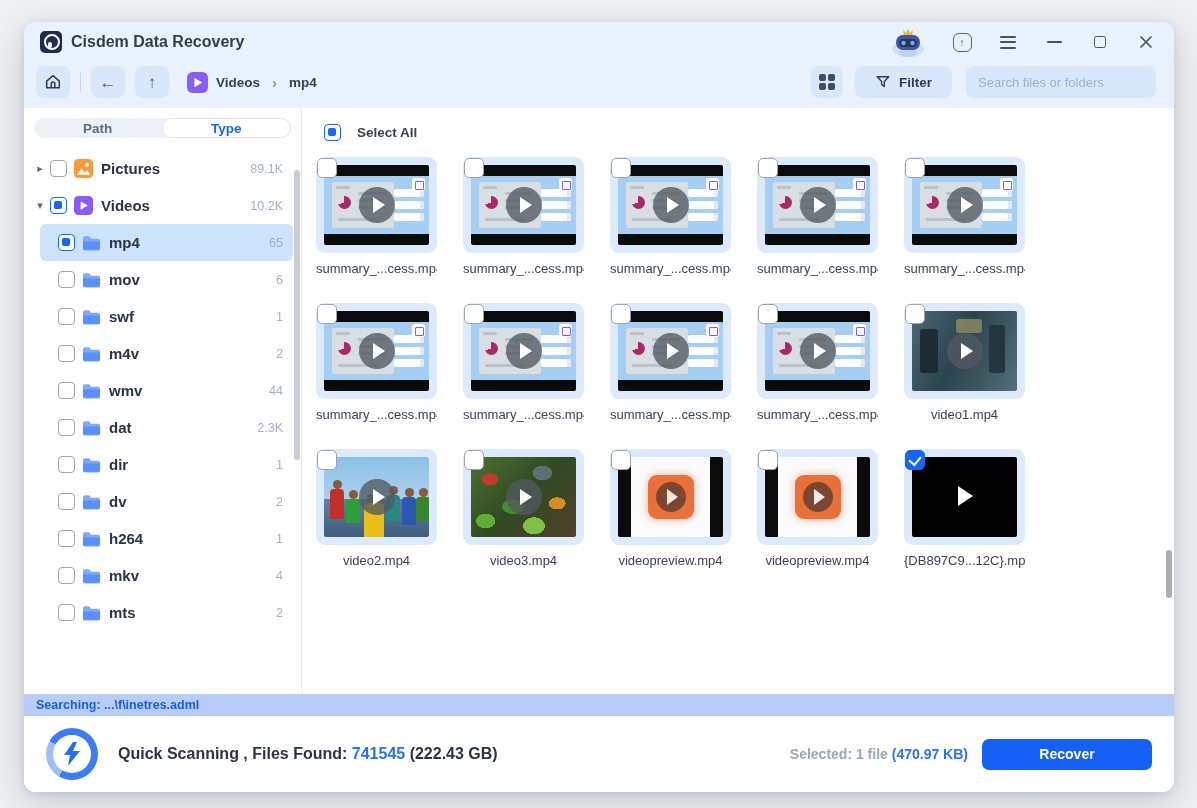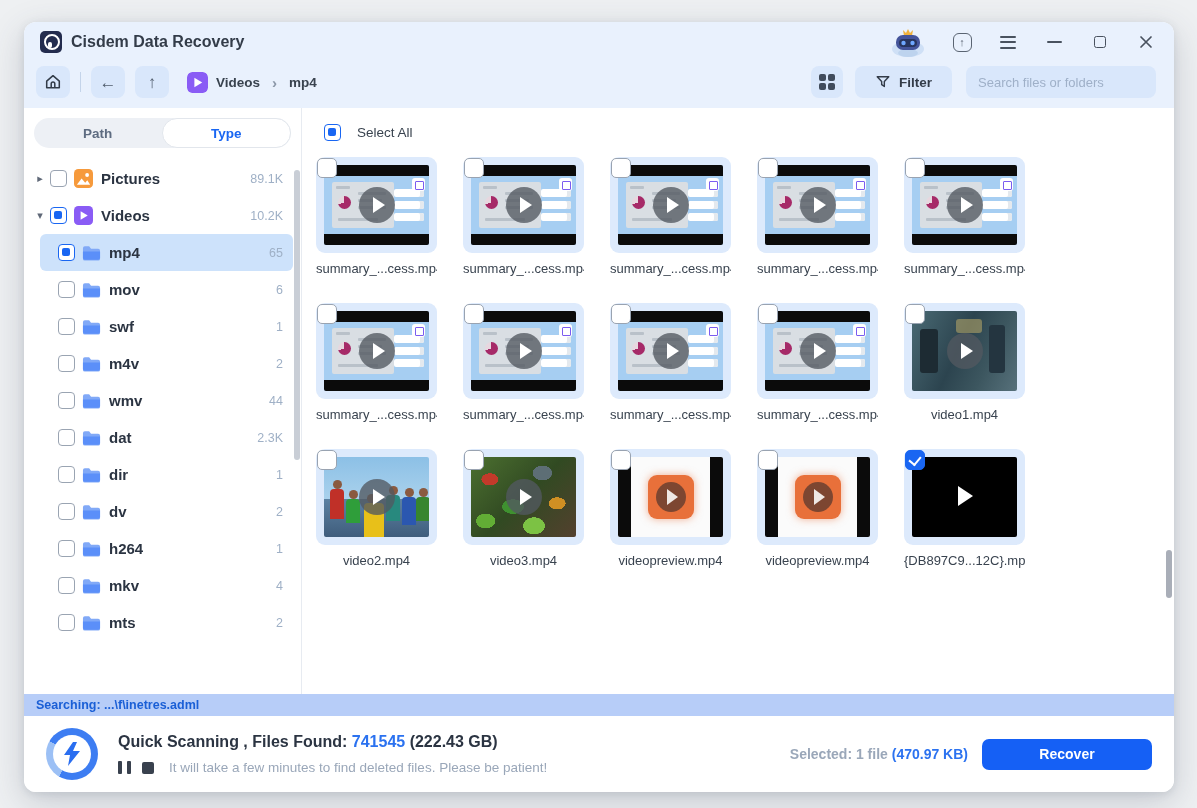--- a/index.html
+++ b/index.html
@@ -48,7 +48,7 @@
 
   
   .sidebar { width:278px; border-right:1px solid #e7ebf1; padding:10px 8px 0 8px; position:relative; flex:none; }
-  .seg { height:30px; background:#edf0f5; border-radius:16px; display:flex; margin:0 2px 12px 2px; }
+  .seg { height:20px; background:#edf0f5; border-radius:16px; display:flex; margin:0 2px 12px 2px; }
   .seg > div { flex:1; display:flex; align-items:center; justify-content:center; font-size:13.5px; font-weight:700; }
   .seg .off { color:#5d6b80; }
   .seg .on { background:#fff; border:1px solid #e2e6ec; border-radius:16px; color:#1966f2; }

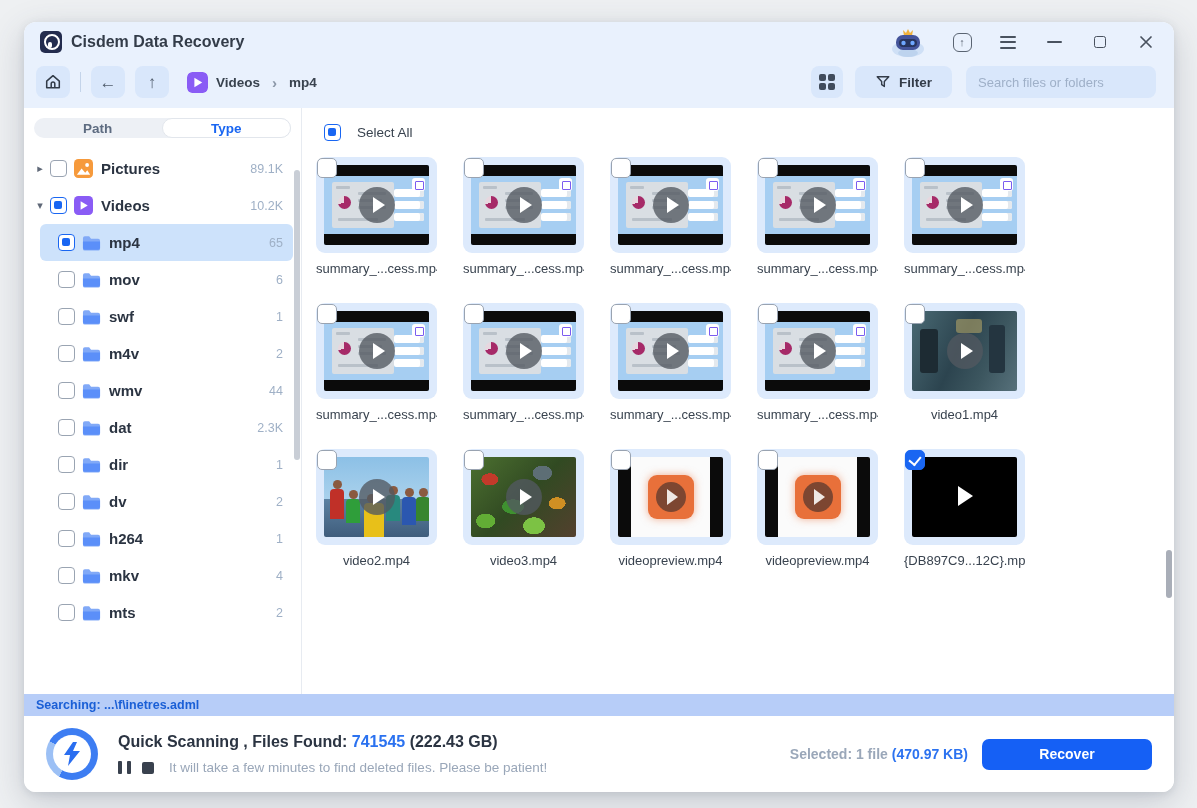--- a/index.html
+++ b/index.html
@@ -68,7 +68,7 @@
   
   .content { flex:1; padding:14px 0 0 14px; position:relative; min-width:0; }
   .selall { display:flex; align-items:center; gap:9px; margin:2px 0 16px 6px; }
-  .selall span { font-size:13.5px; color:#39434f; font-weight:400; }
+  .selall span { font-size:13.5px; color:#39434f; font-weight:700; }
   .grid { display:grid; grid-template-columns:repeat(5,121px); column-gap:26px; row-gap:27px; }
   .cell { width:121px; }
   .card { width:121px; height:96px; background:#ddeafc; border-radius:9px; position:relative; padding:8px; }

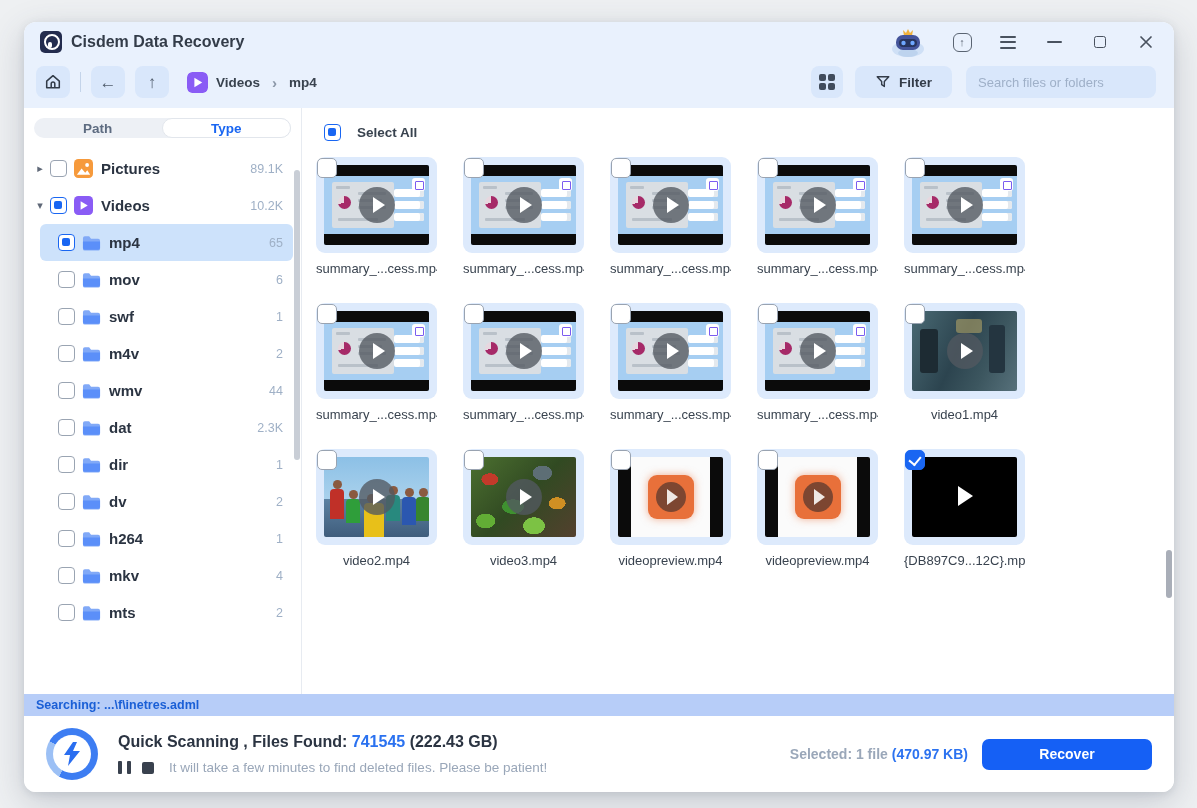--- a/index.html
+++ b/index.html
@@ -717,12 +717,6 @@
     </div>
     <div class="scan-texts">
       <div class="scan-l1"><span>Quick Scanning , Files Found: </span><span class="found">741545</span><span> (222.43 GB)</span></div>
-      <div class="scan-l2">
-        <span class="pausebar"></span>
-          <span class="pausebar"></span>
-        <span class="stopsq"></span>
-        <span class="hint">It will take a few minutes to find deleted files. Please be patient!</span>
-      </div>
     </div>
     <div class="sb-right">
       <span class="seltext"><span>Selected: 1 file </span><b>(470.97 KB)</b></span>

